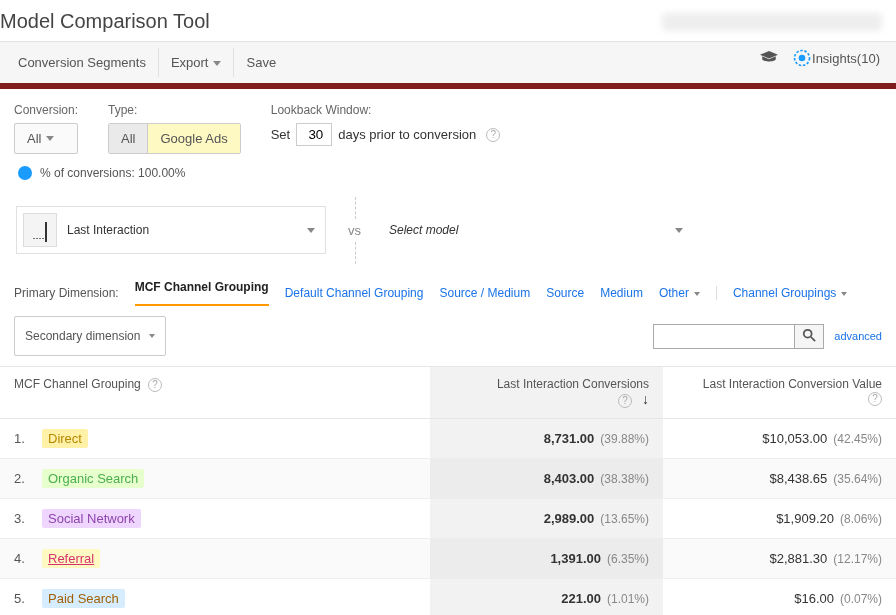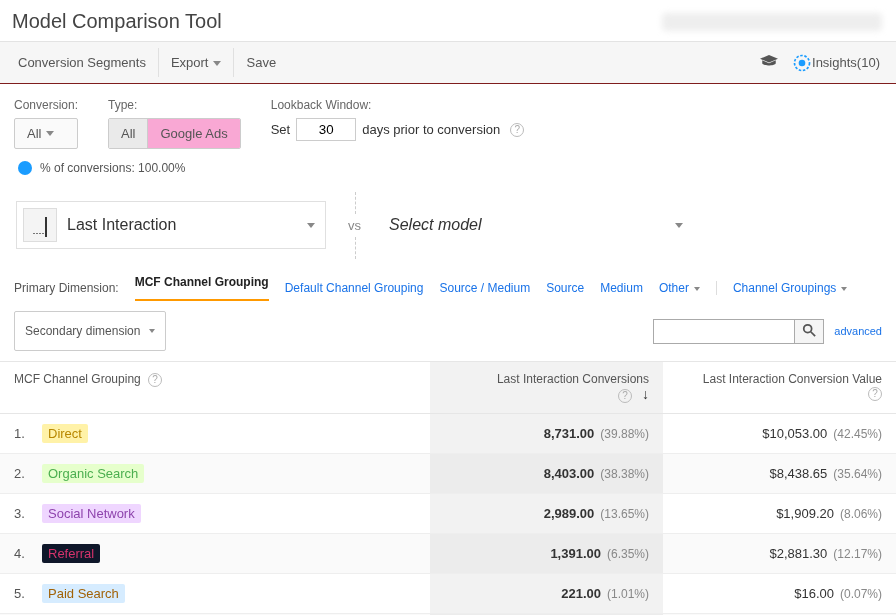--- a/index.html
+++ b/index.html
@@ -5,7 +5,7 @@
   * { box-sizing: border-box; }
   html, body { margin: 0; padding: 0; font-family: Arial, Helvetica, sans-serif; font-size: 13px; color: #333; background: #fff; }
   .page { width: 896px; }
-  .title-row { display: flex; align-items: center; padding: 10px 14px 8px 12px; justify-content: flex-end; }
+  .title-row { display: flex; align-items: center; padding: 10px 14px 8px 0; justify-content: flex-end; }
   .title { font-size: 20px; font-weight: 400; color: #444; }
   .date-blur { margin-left: auto; width: 220px; height: 18px; background: #eee; border-radius: 4px; filter: blur(3px); }
   .toolbar { display: flex; align-items: center; background: #f6f6f6; border-top: 1px solid #e3e3e3; border-bottom: 1px solid #7f1d1d; padding: 6px 6px; }

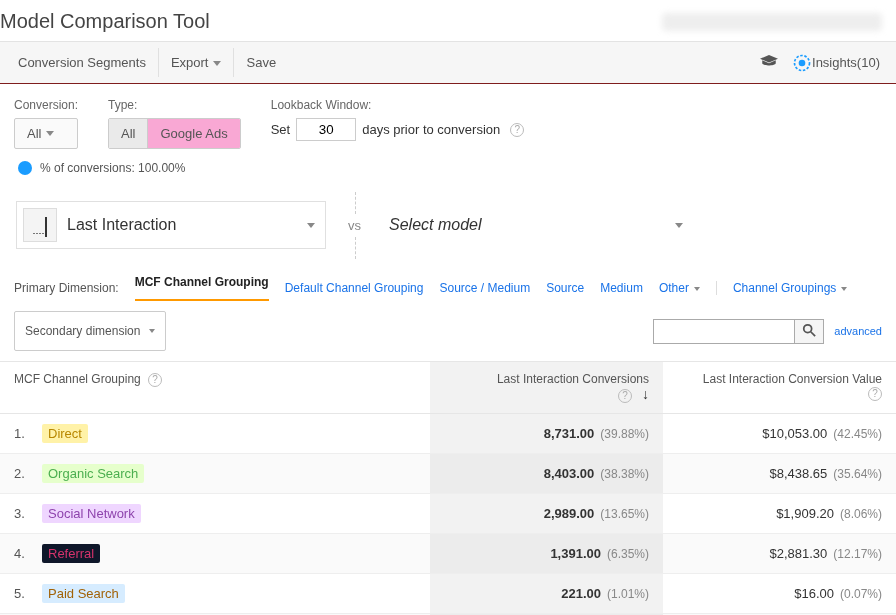--- a/index.html
+++ b/index.html
@@ -8,7 +8,7 @@
   .title-row { display: flex; align-items: center; padding: 10px 14px 8px 0; justify-content: flex-end; }
   .title { font-size: 20px; font-weight: 400; color: #444; }
   .date-blur { margin-left: auto; width: 220px; height: 18px; background: #eee; border-radius: 4px; filter: blur(3px); }
-  .toolbar { display: flex; align-items: center; background: #f6f6f6; border-top: 1px solid #e3e3e3; border-bottom: 1px solid #7f1d1d; padding: 6px 6px; }
+  .toolbar { display: flex; align-items: flex-start; background: #f6f6f6; border-top: 1px solid #e3e3e3; border-bottom: 6px solid #7f1d1d; padding: 6px 6px; }
   .tbtn { padding: 7px 12px; color: #555; cursor: pointer; }
   .tbtn + .tbtn { border-left: 1px solid #e0e0e0; }
   .caret { display: inline-block; width: 0; height: 0; border-left: 4px solid transparent; border-right: 4px solid transparent; border-top: 5px solid #888; margin-left: 5px; vertical-align: middle; }

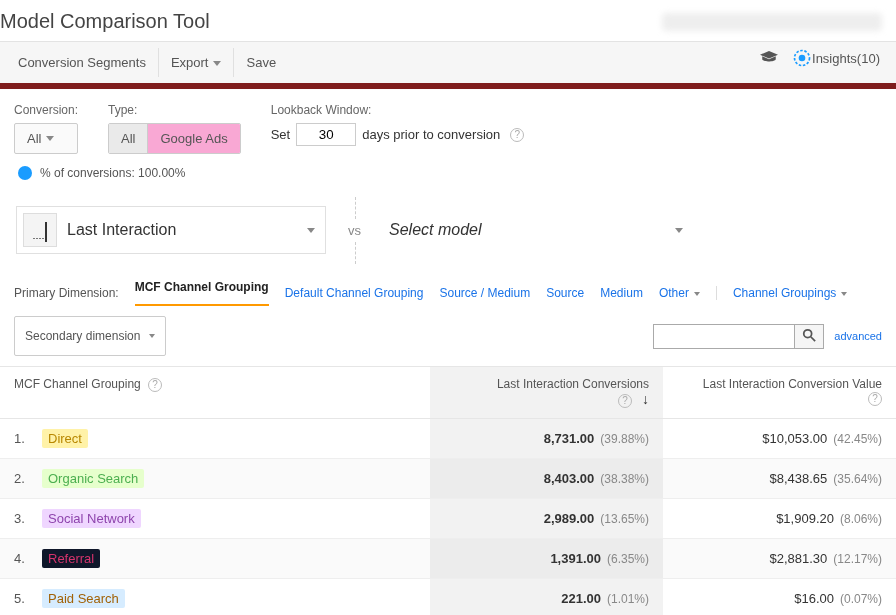--- a/index.html
+++ b/index.html
@@ -22,7 +22,7 @@
   .ctrl-label { font-size: 12px; color: #666; margin-bottom: 6px; }
   .dd { display: inline-flex; align-items: center; border: 1px solid #ccc; background: #fafafa; padding: 7px 12px; border-radius: 2px; color: #555; cursor: pointer; }
   .seg { display: inline-flex; border: 1px solid #ccc; border-radius: 2px; overflow: hidden; }
-  .seg-btn { padding: 7px 12px; background: #f9a8d4; color: #555; cursor: pointer; }
+  .seg-btn { padding: 7px 12px; background: #fef9c3; color: #555; cursor: pointer; }
   .seg-btn.active { background: #eaeaea; }
   .seg-btn + .seg-btn { border-left: 1px solid #ccc; }
   .lookback { display: flex; align-items: center; gap: 6px; }

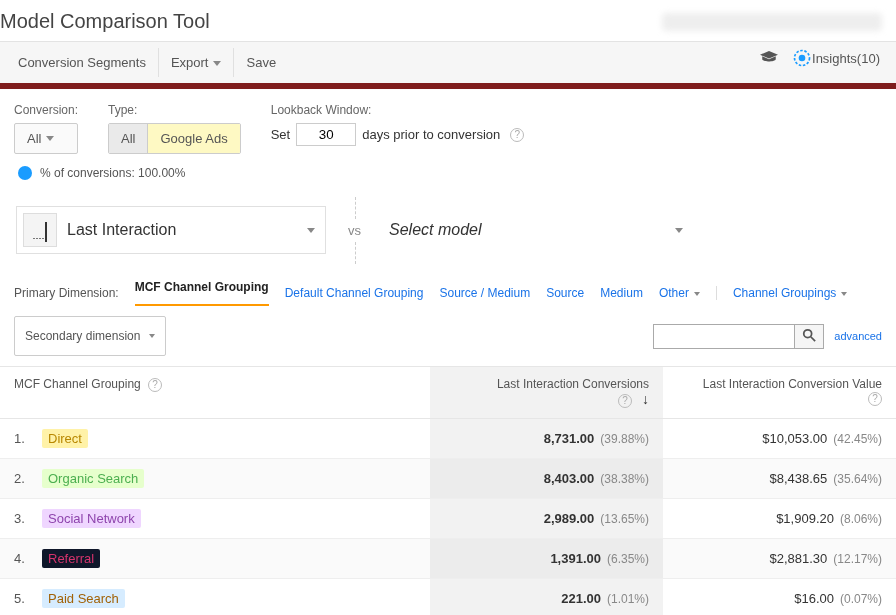--- a/index.html
+++ b/index.html
@@ -26,7 +26,7 @@
   .seg-btn.active { background: #eaeaea; }
   .seg-btn + .seg-btn { border-left: 1px solid #ccc; }
   .lookback { display: flex; align-items: center; gap: 6px; }
-  .lookback input { width: 60px; padding: 3px 16px; border: 1px solid #ccc; text-align: center; }
+  .lookback input { width: 36px; padding: 3px 8px; border: 1px solid #ccc; text-align: right; }
   .help-icon { display:inline-flex; width:14px; height:14px; border:1px solid #bbb; border-radius:50%; align-items:center; justify-content:center; font-size:10px; color:#aaa; margin-left:4px; cursor:default; }
   .pct-row { display: flex; align-items: center; gap: 8px; padding: 6px 18px 14px 18px; font-size: 12px; color: #555; }
   .dot { width: 14px; height: 14px; border-radius: 50%; background: #1a9cff; }

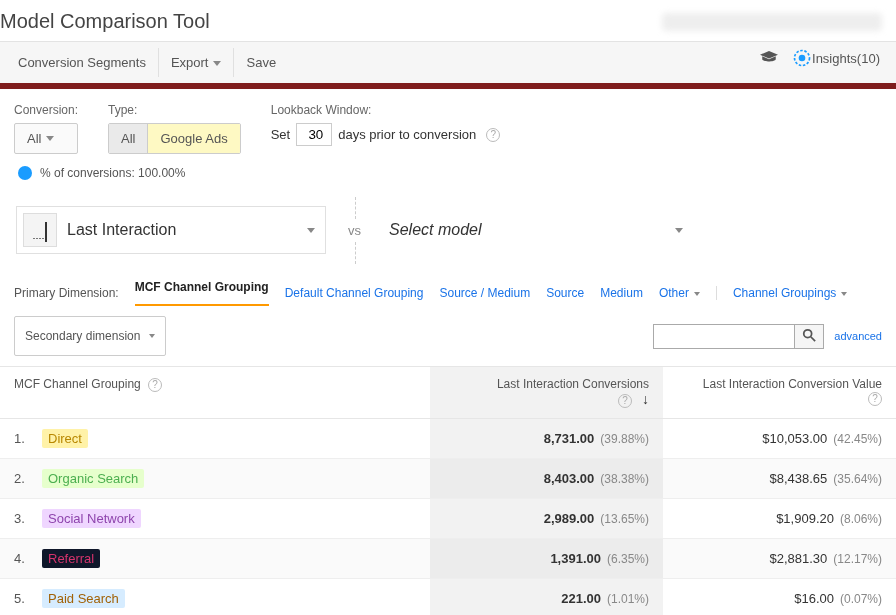--- a/index.html
+++ b/index.html
@@ -35,7 +35,7 @@
   .model-select.ghost { border:none; font-style: italic; color:#999; }
   .model-icon { width: 34px; height: 34px; background: #f4f4f4; border:1px solid #ddd; margin-right: 10px; display:flex; align-items:flex-end; justify-content:center; gap:1px; padding-bottom:4px; }
   .model-icon .bar { width:2px; background:#333; }
-  .model-name { font-size:16px; color:#333; flex:1; }
+  .model-name { font-size:12px; color:#333; flex:1; }
   .vs { color:#888; font-size:13px; position:relative; }
   .vs::before, .vs::after { content:""; position:absolute; left:50%; border-left:1px dashed #ccc; height:22px; }
   .vs::before { top:-26px; } .vs::after { bottom:-26px; }

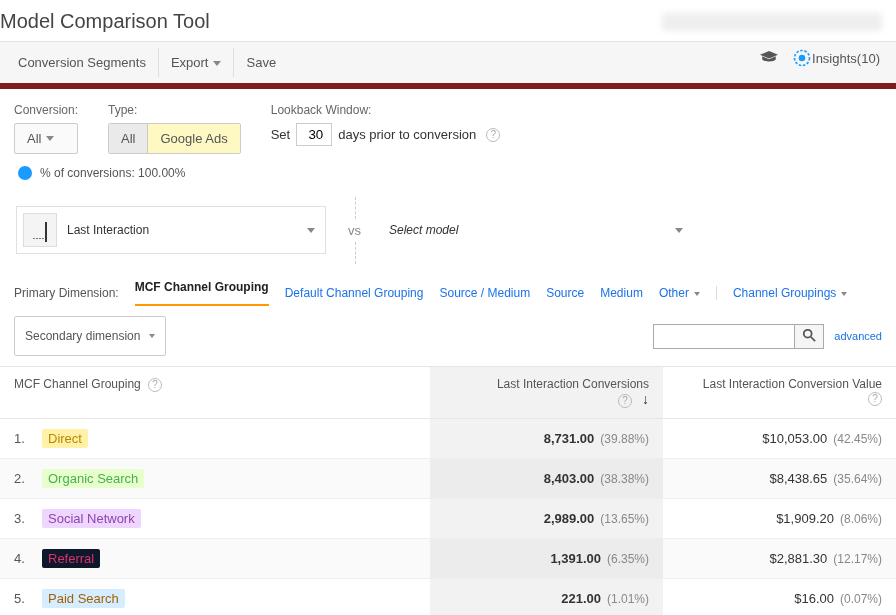--- a/index.html
+++ b/index.html
@@ -212,7 +212,7 @@
           <td class="num"><span>$1,909.20</span><span class="pct">(8.06%)</span></td>
         </tr>
         <tr>
-          <td><span class="idx">4.</span><span class="chip" style="background:#0f172a;color:#d6336c;">Referral</span></td>
+          <td><span class="idx">4.</span><span class="chip" style="background:#fef9c3;color:#d6336c;text-decoration:underline;">Referral</span></td>
           <td class="num shade"><span class="val">1,391.00</span><span class="pct">(6.35%)</span></td>
           <td class="num"><span>$2,881.30</span><span class="pct">(12.17%)</span></td>
         </tr>

